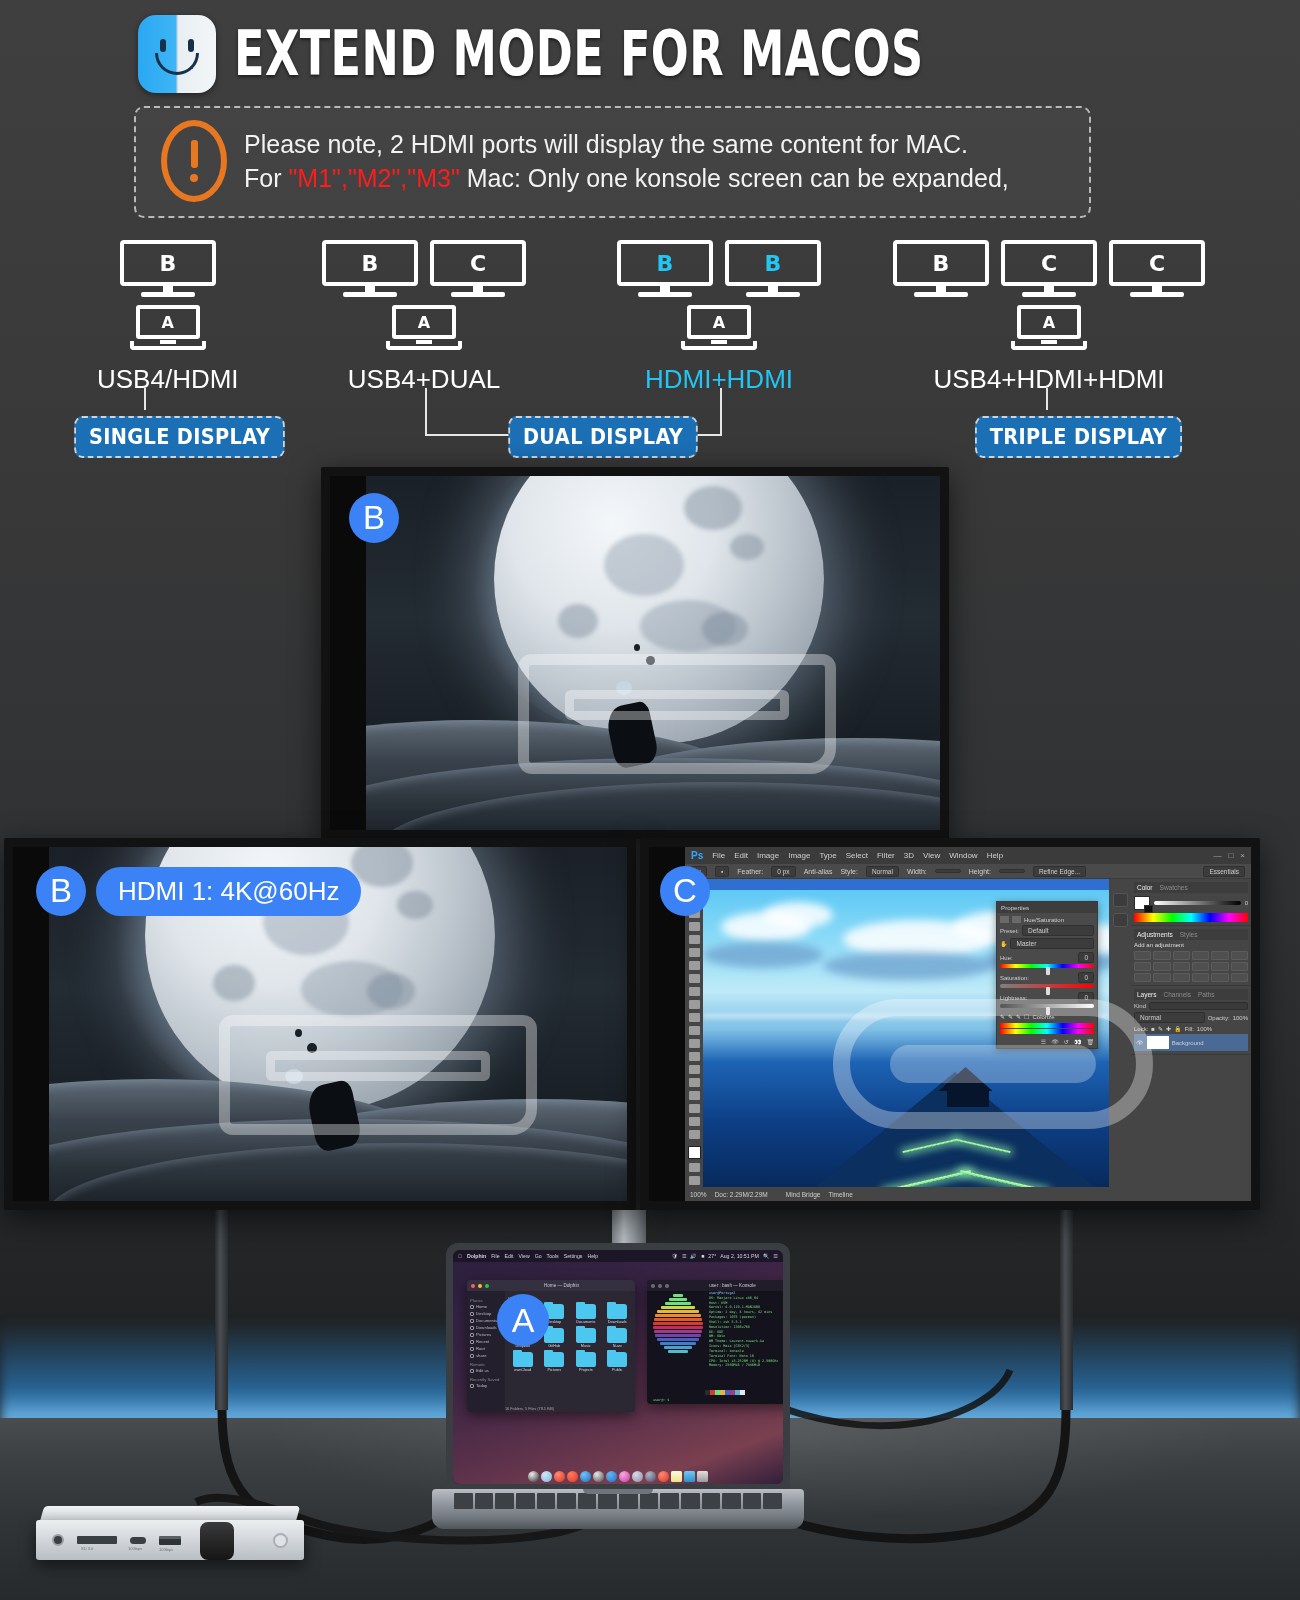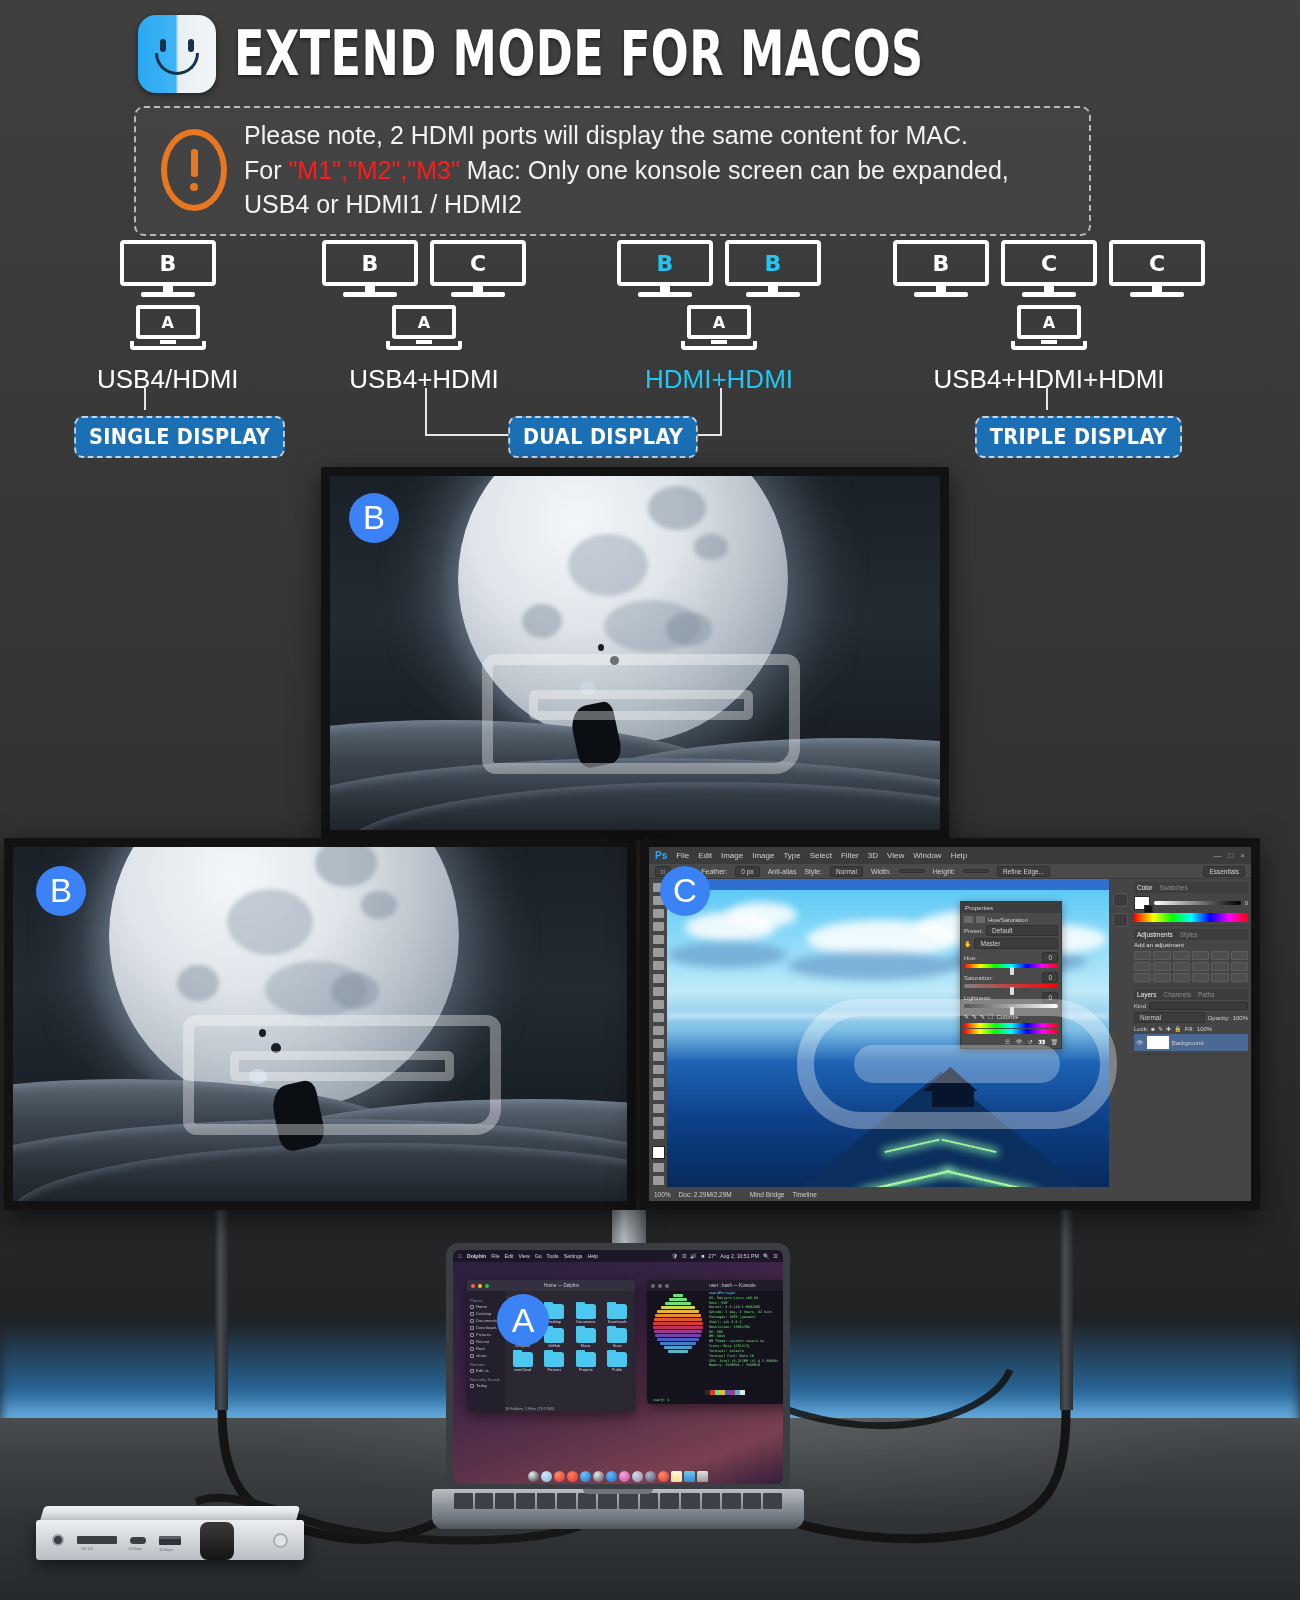--- a/index.html
+++ b/index.html
@@ -301,7 +301,6 @@
     <div>
       <span>For </span><span class="red">"M1","M2","M3"</span><span> Mac: Only one konsole screen can be expanded,</span>
     </div>
-    <div>USB4 or HDMI1 / HDMI2</div>
   </div>
 </div>
 

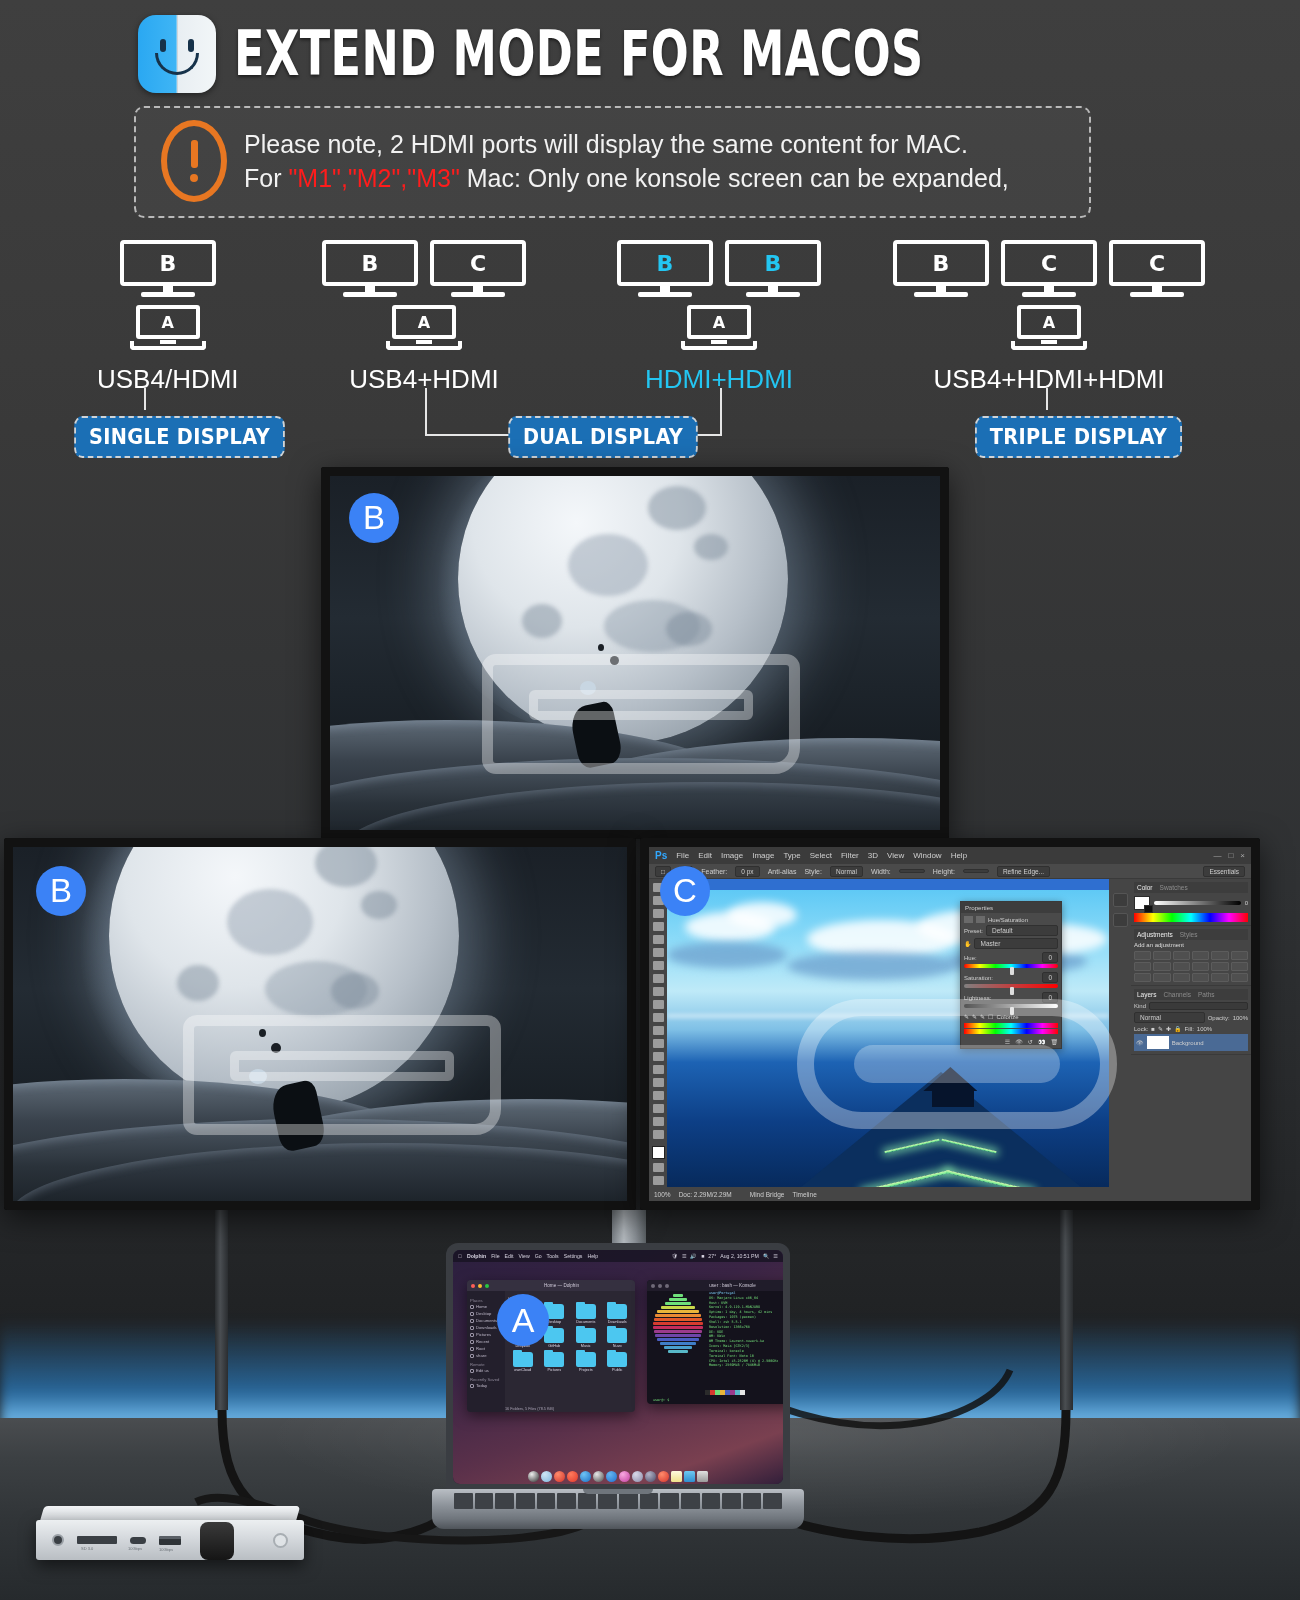--- a/index.html
+++ b/index.html
@@ -338,7 +338,7 @@
       <div class="lscreen">A</div>
       <div class="lbase"></div>
     </div>
-    <div class="portlabel">USB4+HDMI</div>
+    <div class="portlabel">USB4+DUAL</div>
   </div>
 
   <div class="dgroup" style="left:617px;">

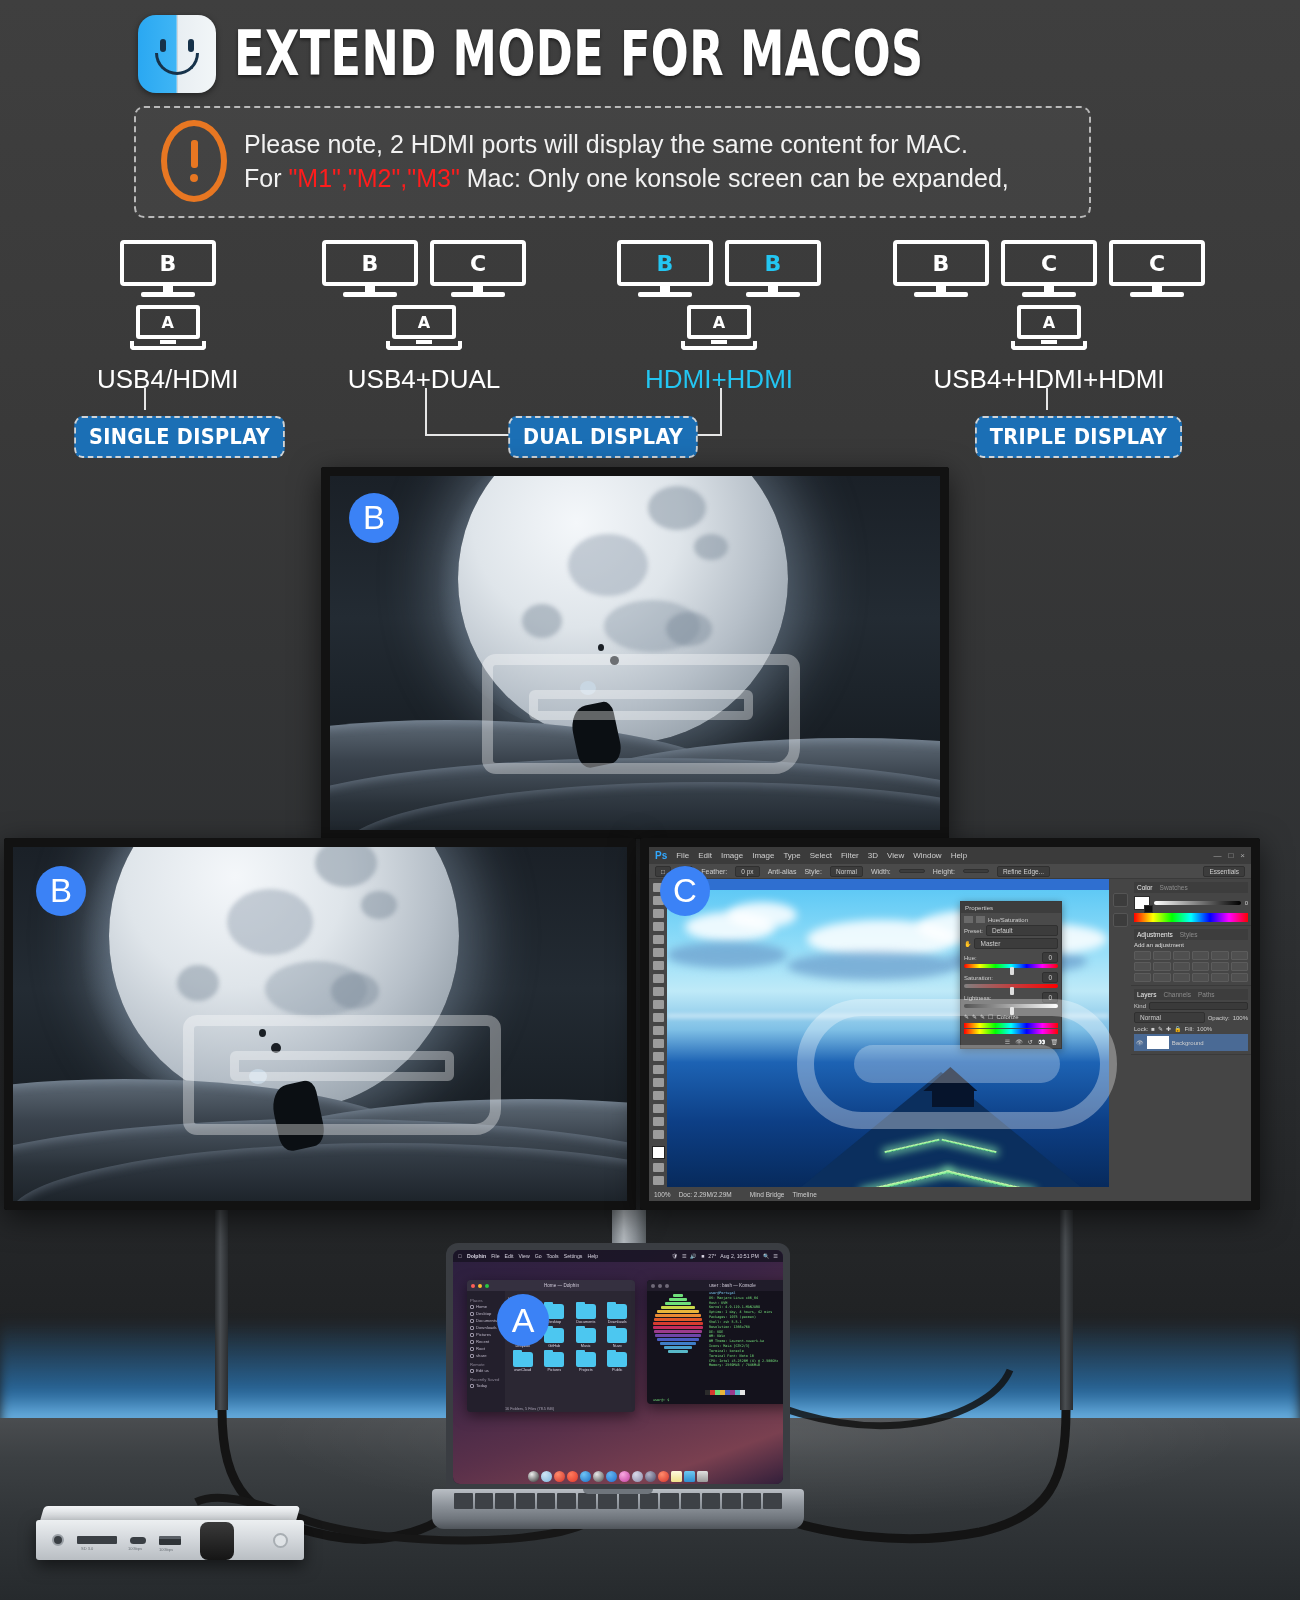--- a/index.html
+++ b/index.html
@@ -115,7 +115,7 @@
   
   .monitor { position: absolute; background: #0a0a0a; border-radius: 3px; box-shadow: 0 8px 30px rgba(0,0,0,.6); }
   .monitor .bezel { position: absolute; inset: 0; border: 9px solid #121212; border-radius: 3px; pointer-events: none; z-index: 5; }
-  .monitor .panel { position: absolute; inset: 9px; overflow: hidden; }
+  .monitor .panel { position: absolute; inset: 9px; overflow: hidden; margin-left: 36px; }
 
   
   .moon-scene { position: absolute; inset: 0; background: linear-gradient(180deg,#1a2027 0%, #232b33 40%, #10151a 100%); overflow: hidden; }

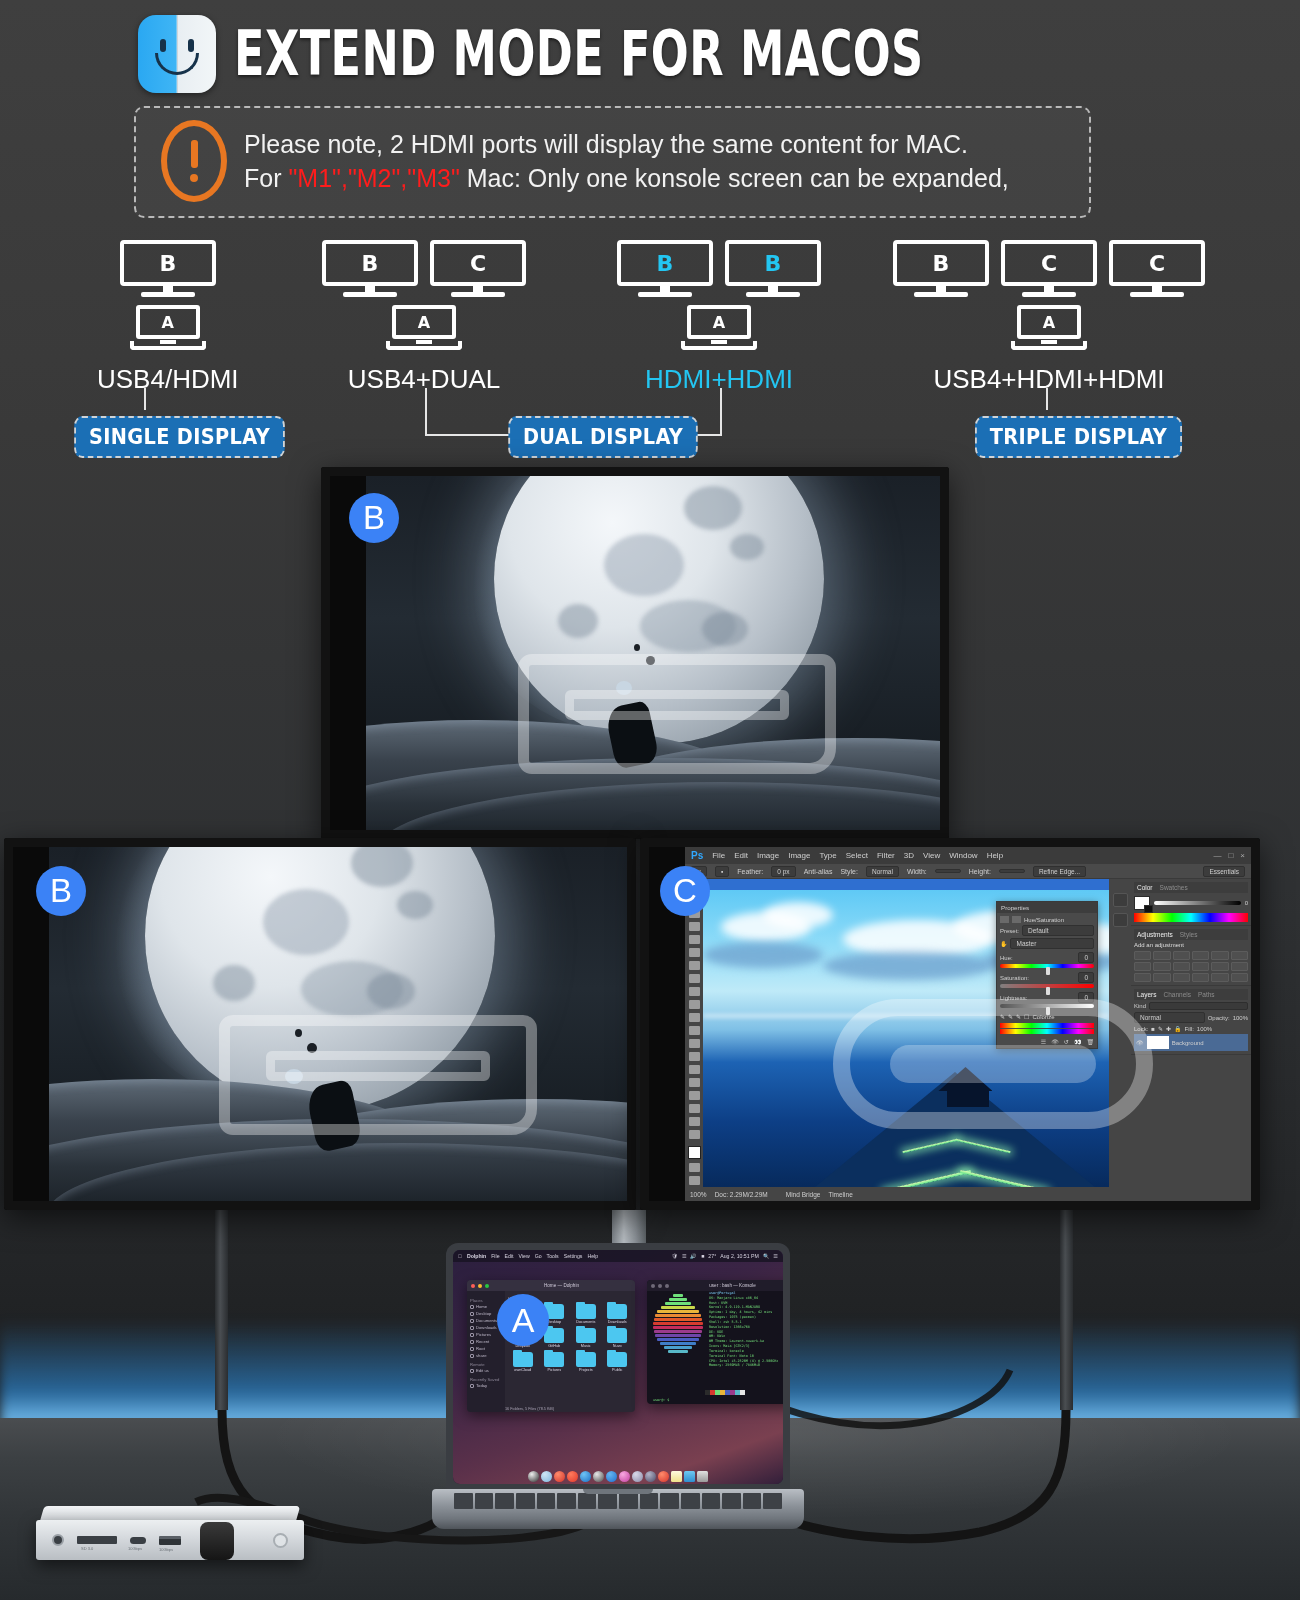--- a/index.html
+++ b/index.html
@@ -461,6 +461,7 @@
   <div class="bezel"></div>
   <div class="scrlabel" style="left:32px; top:28px;">
     <div class="scr-letter">B</div>
+    <div class="scr-text">HDMI 1: 4K@60Hz</div>
   </div>
 </div>
 

